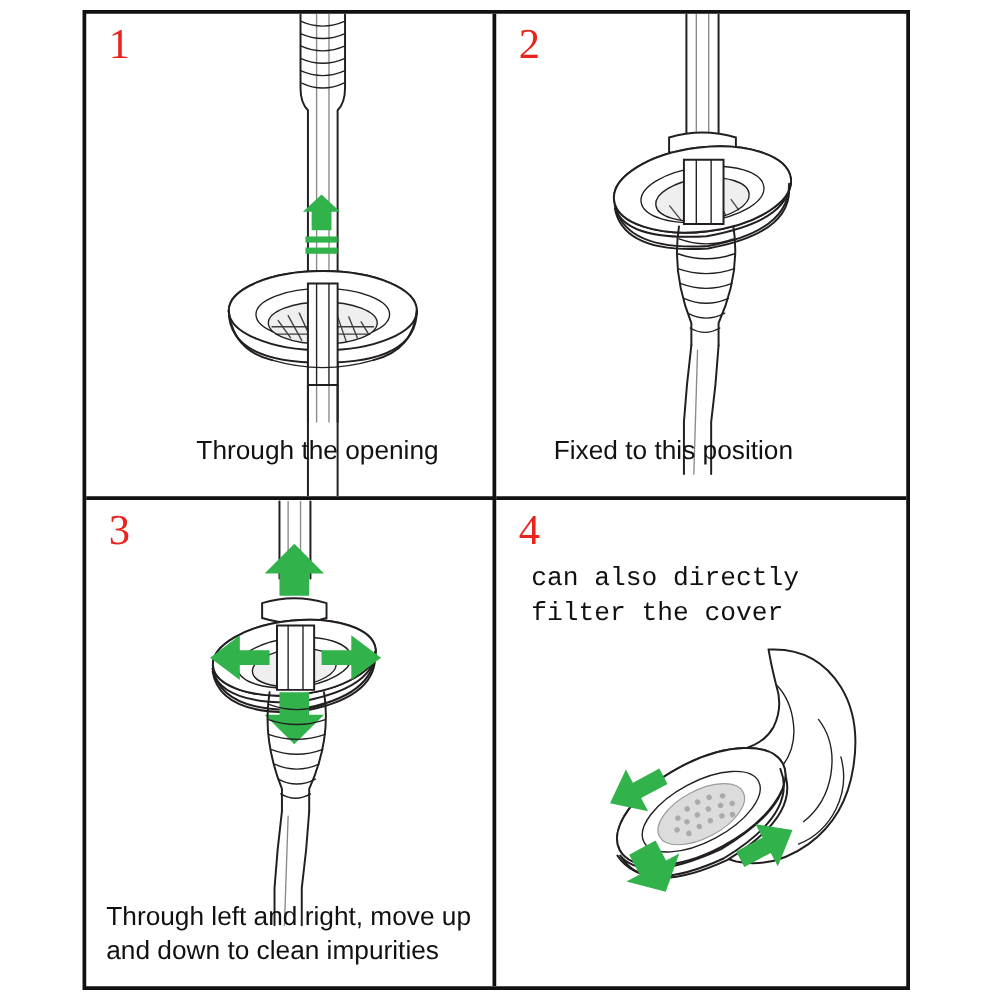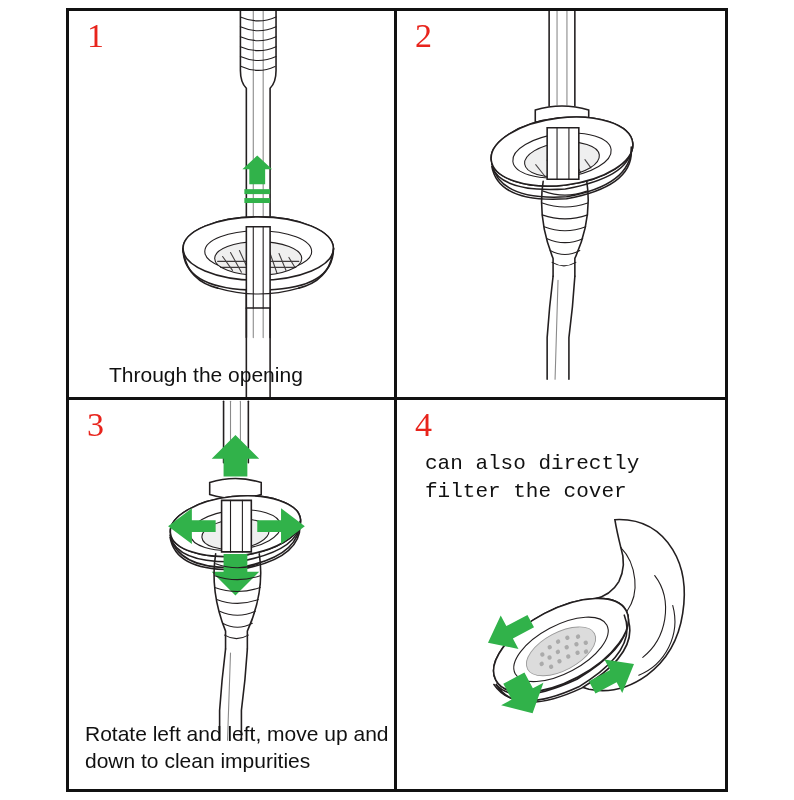--- a/index.html
+++ b/index.html
@@ -56,7 +56,7 @@
     line-height: 1.32;
     font-family: "Liberation Sans", sans-serif;
   }
-  .cap1 { left: 40px; bottom: 8px; width: 290px; }
+  .cap1 { left: 40px; bottom: 22px; width: 290px; text-align: center; }
   .cap2 { left: 46px; bottom: 22px; width: 290px; }
   .cap3 { left: 16px; bottom: 14px; width: 310px; }
   .cap4 { left: 28px; top: 50px; width: 270px; font-family: Liberation Mono, monospace; }

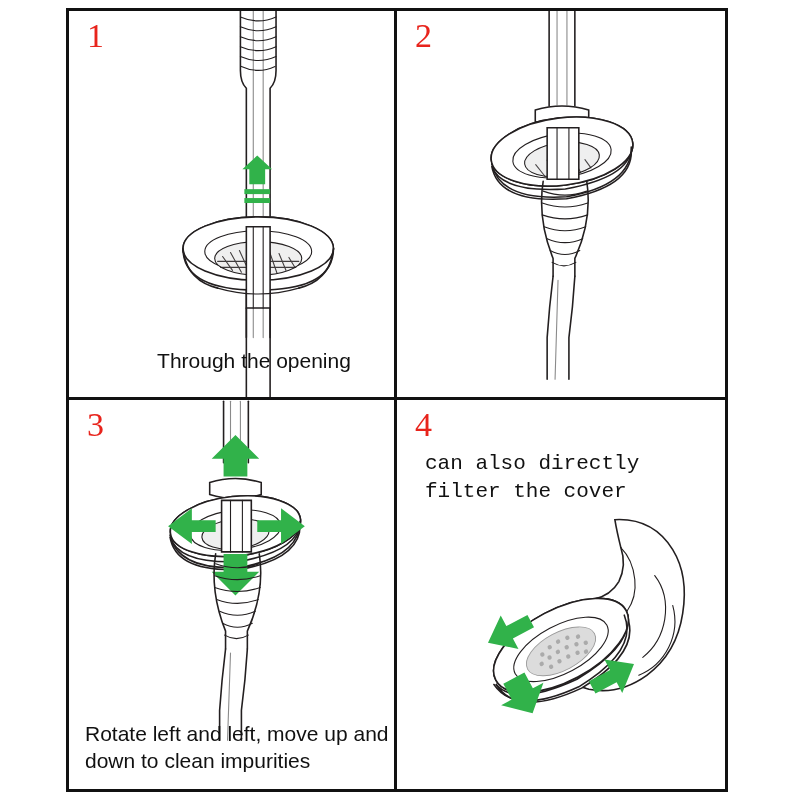--- a/index.html
+++ b/index.html
@@ -194,6 +194,7 @@
         </svg>
       </div>
       <div class="step-num">2</div>
+      <div class="caption cap2">Fixed to this position</div>
     </div>
 
     <div class="cell c3">

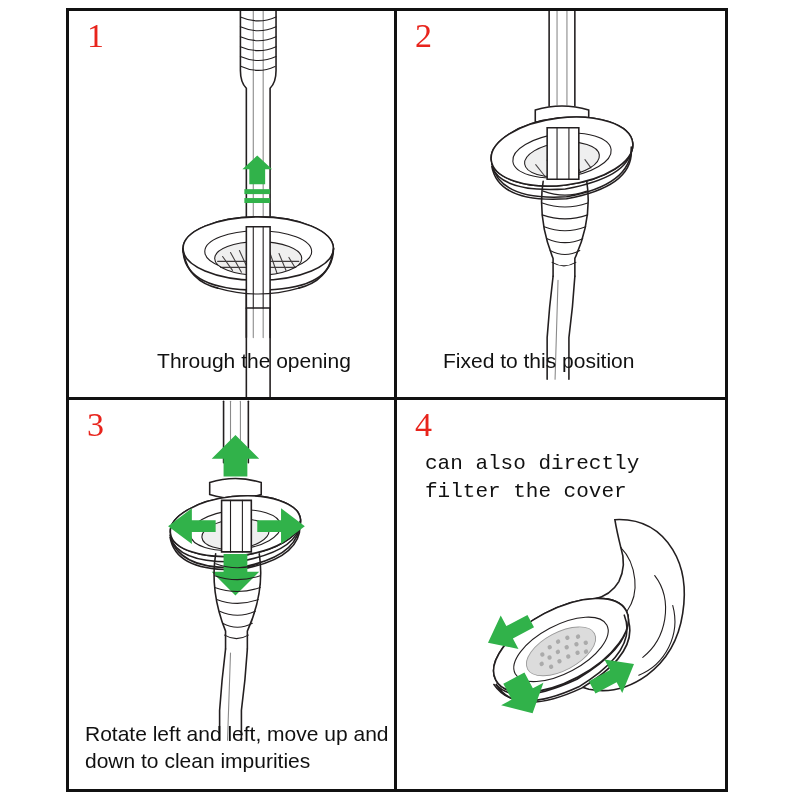--- a/index.html
+++ b/index.html
@@ -254,7 +254,7 @@
         </svg>
       </div>
       <div class="step-num">3</div>
-      <div class="caption cap3">Rotate left and left, move up and down to clean impurities</div>
+      <div class="caption cap3">Through left and right, move up and down to clean impurities</div>
     </div>
 
     <div class="cell c4">

